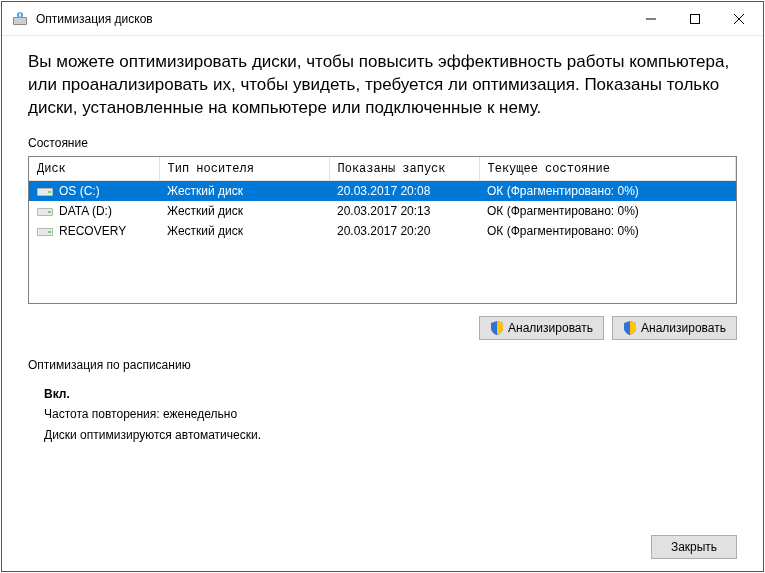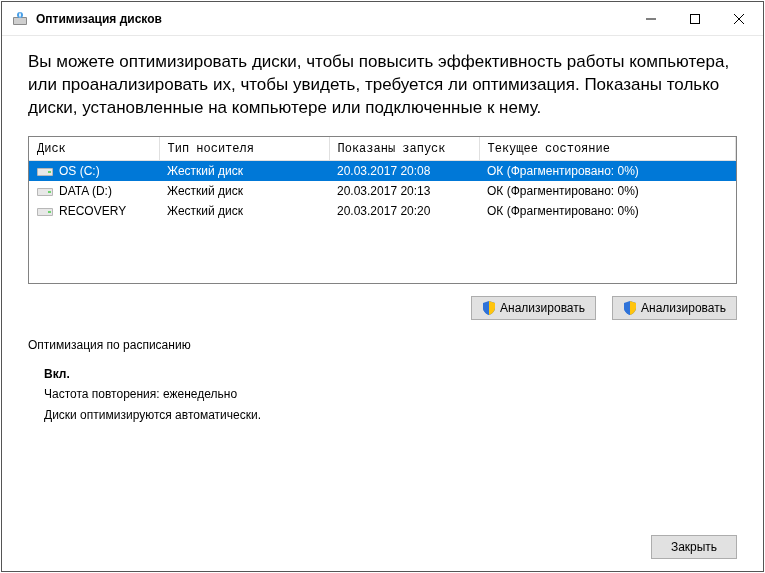--- a/index.html
+++ b/index.html
@@ -33,7 +33,7 @@
     margin-right: 8px;
     flex-shrink: 0;
   }
-  .title-text { flex: 1; font-size: 12px; font-weight: bold; }
+  .title-text { flex: 1; font-size: 12px; }
   .win-controls { display: flex; }
   .win-btn {
     width: 44px; height: 30px;

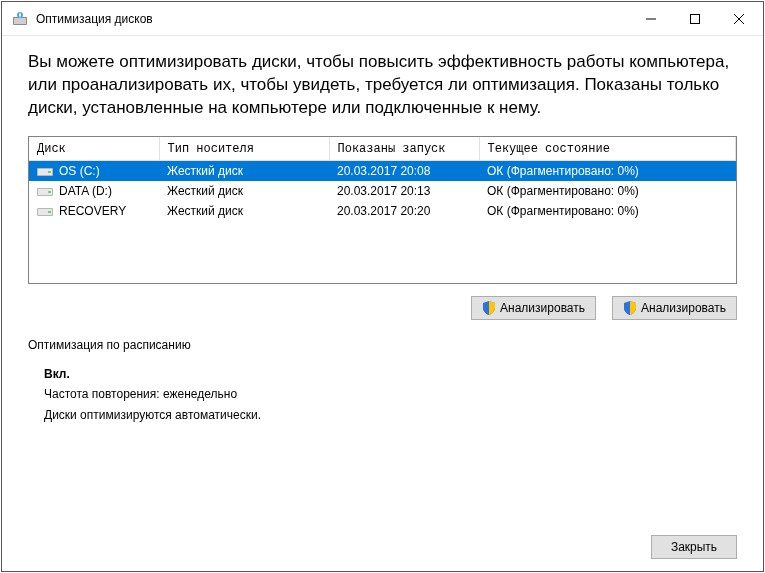--- a/index.html
+++ b/index.html
@@ -138,6 +138,7 @@
   <div class="content">
     <p class="intro">Вы можете оптимизировать диски, чтобы повысить эффективность работы компьютера, или проанализировать их, чтобы увидеть, требуется ли оптимизация. Показаны только диски, установленные на компьютере или подключенные к нему.</p>
 
+    <div class="section-label">Состояние</div>
 
     <div class="table-box">
       <table class="tbl">

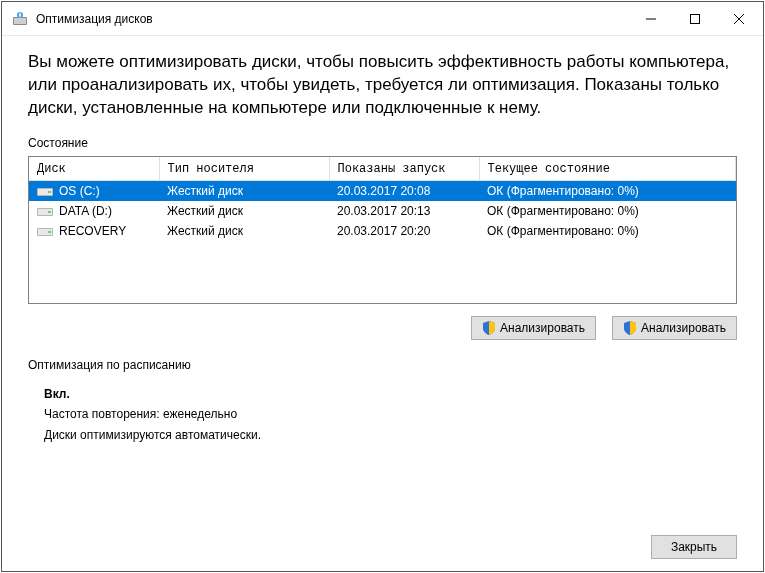--- a/index.html
+++ b/index.html
@@ -73,7 +73,7 @@
   .drive-cell { display: flex; align-items: center; gap: 6px; }
   .drive-icon { width: 16px; height: 12px; flex-shrink:0; }
   .btn-row {
-    display: flex; justify-content: flex-end; gap: 16px;
+    display: flex; justify-content: flex-end; gap: 8px;
     margin-top: 12px; margin-bottom: 18px;
   }
   .btn {

